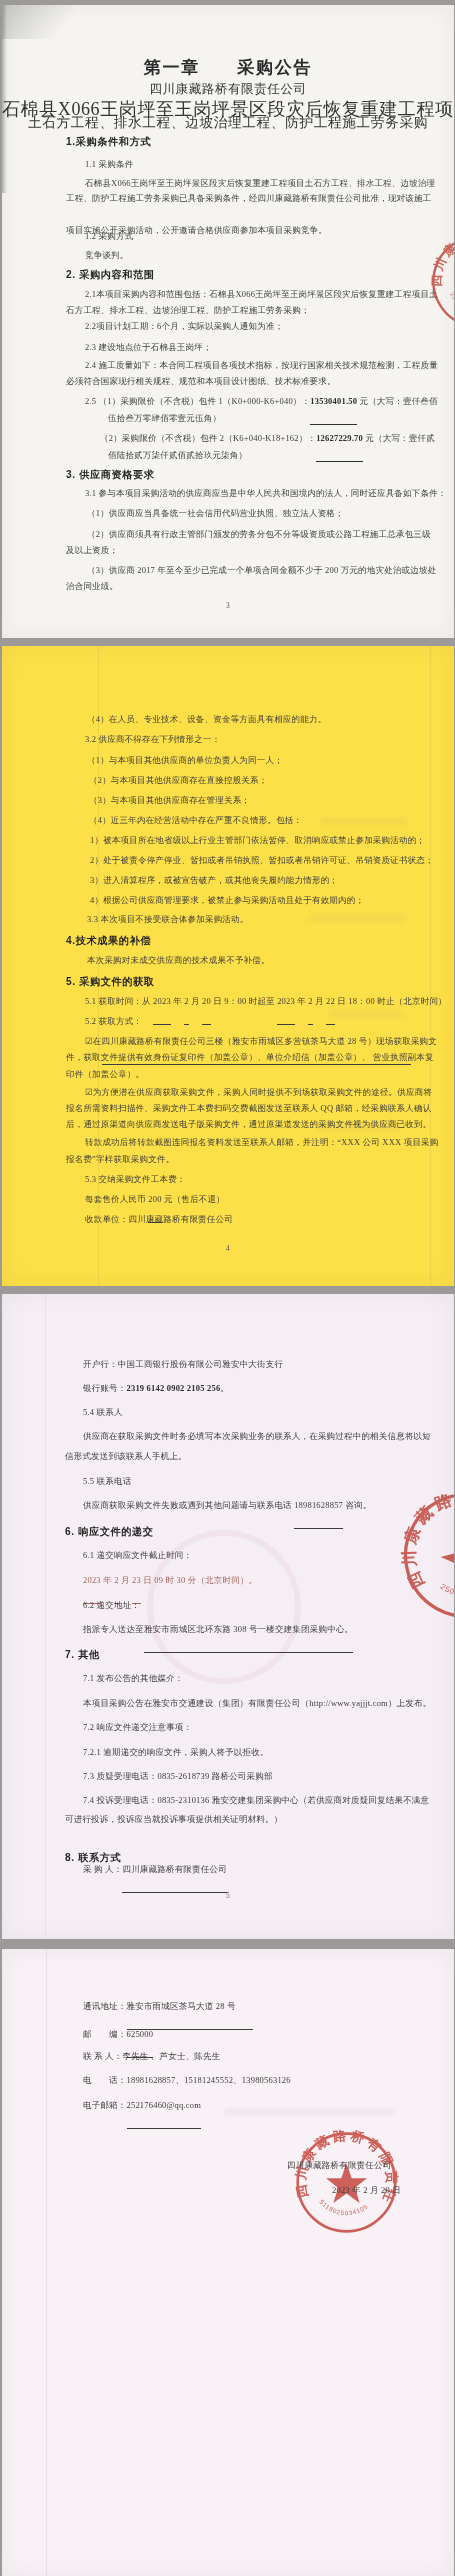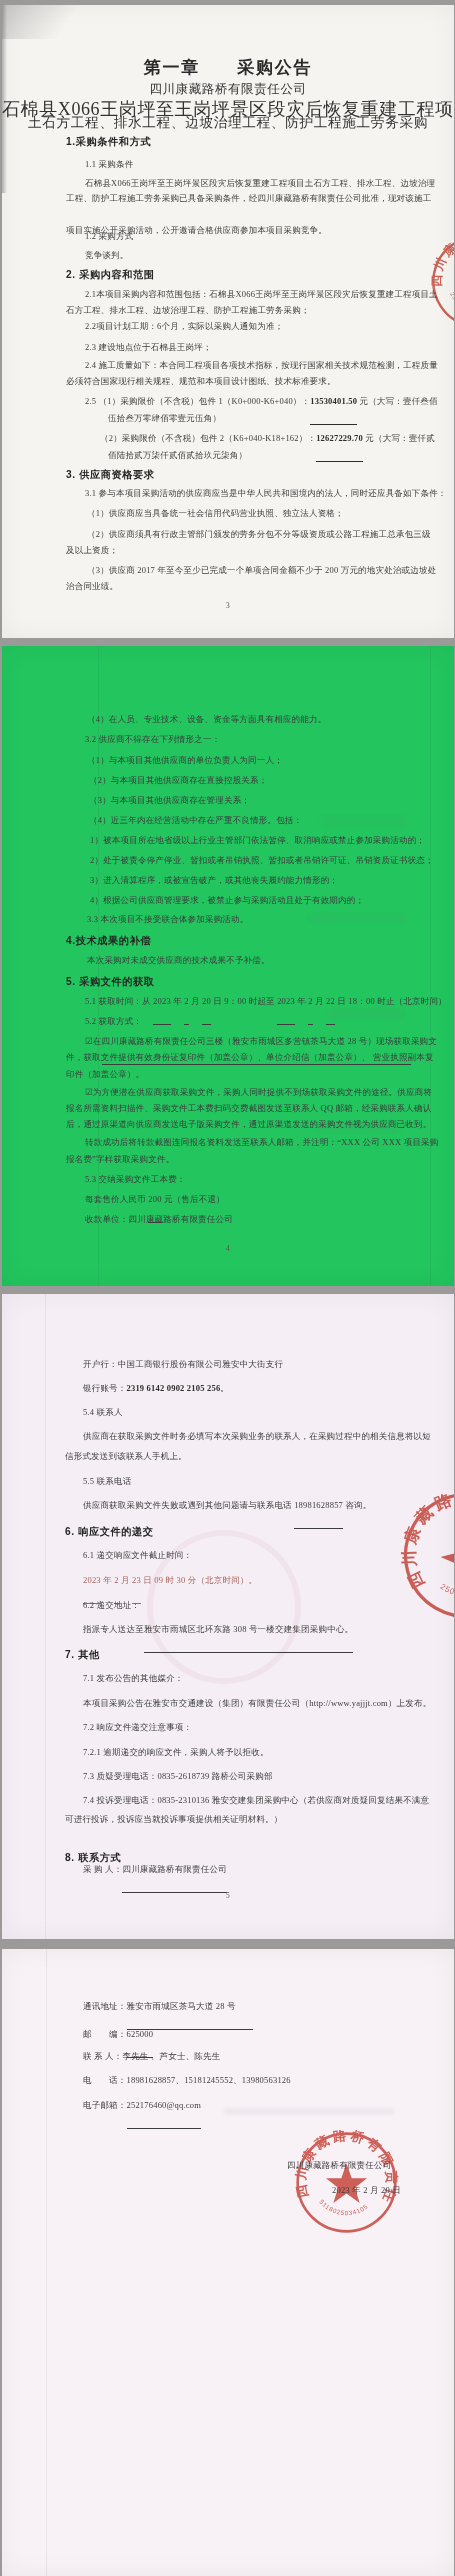--- a/index.html
+++ b/index.html
@@ -8,7 +8,7 @@
   .page{position:relative;width:452px;margin:0 auto;overflow:hidden;
         box-shadow:inset 0 0 26px rgba(0,0,0,0.05);}
   .p1{height:633px;background:#f5f4f1;margin-bottom:8px;}
-  .p2{height:640px;background:#22c55e;margin-bottom:8px;}
+  .p2{height:640px;background:#fde047;margin-bottom:8px;}
   .p3{height:645px;background:#f5eff5;margin-bottom:10.2px;}
   .p4{height:627px;background:#f8f1f6;}
   .line{position:absolute;white-space:nowrap;font-size:8.5px;color:#3c3c3c;

